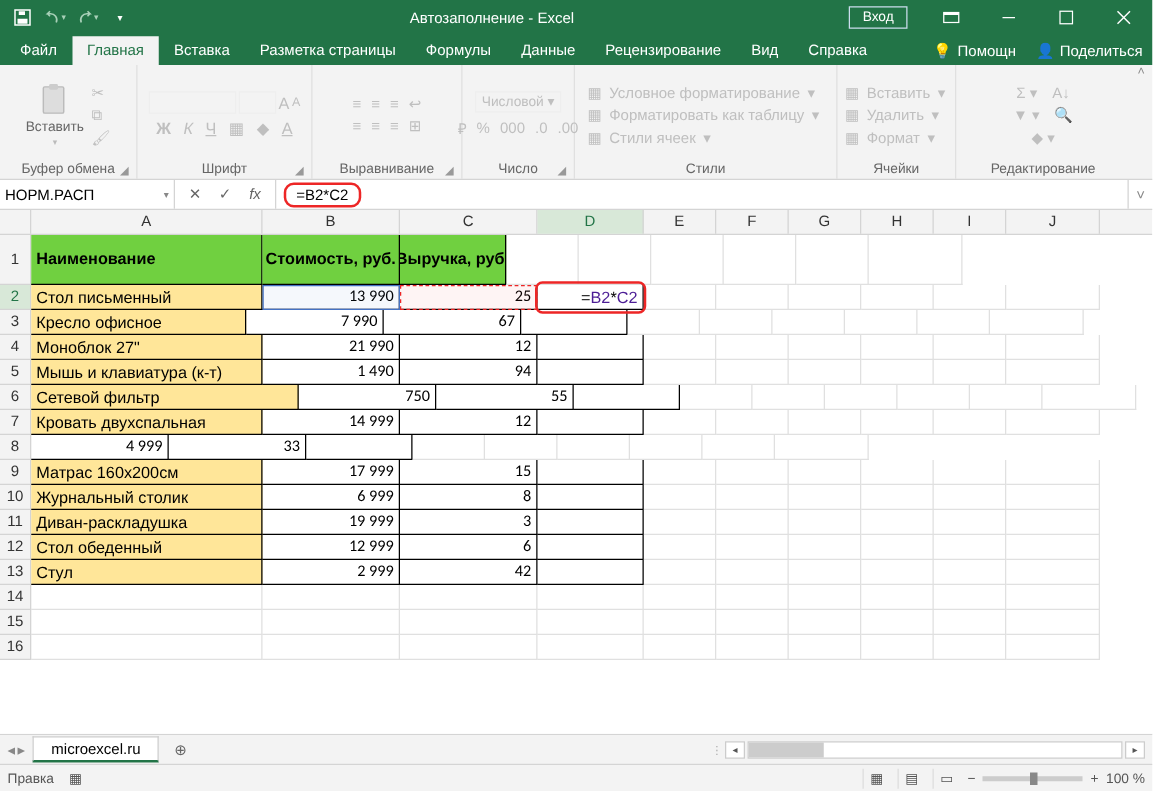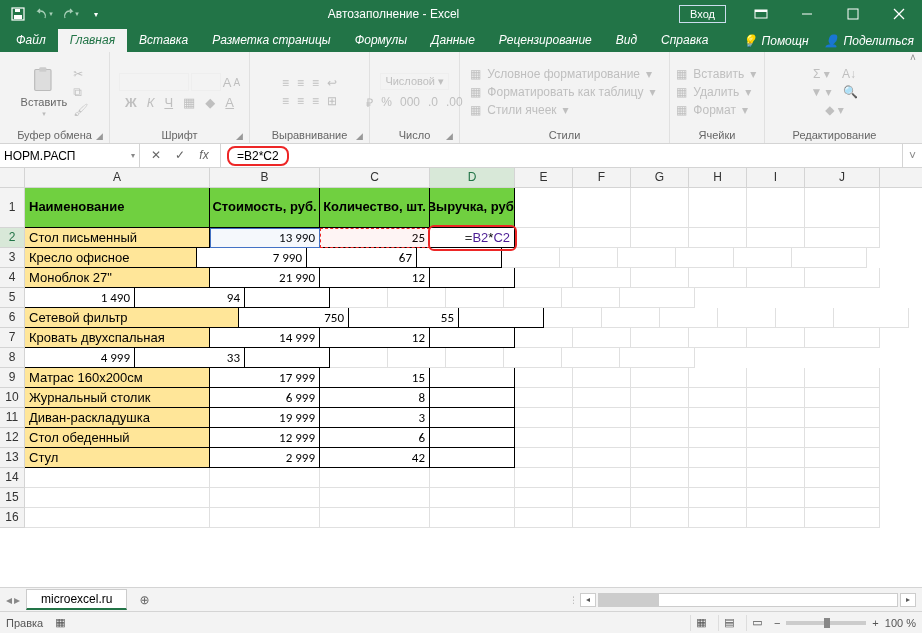--- a/index.html
+++ b/index.html
@@ -15,7 +15,7 @@
 .titlebar .winbtn { width: 46px; height: 28px; display: flex; align-items: center; justify-content: center; }
 
 
-.tabs { background: #227447; height: 24px; display: flex; align-items: flex-end; padding-left: 4px; font-style: italic; }
+.tabs { background: #227447; height: 24px; display: flex; align-items: flex-end; padding-left: 4px; }
 .tabs .tab { color: #fff; padding: 4px 12px 5px; font-size: 12px; }
 .tabs .tab.active { background: #f3f3f3; color: #227447; }
 .tabs .spacer { flex: 1; }

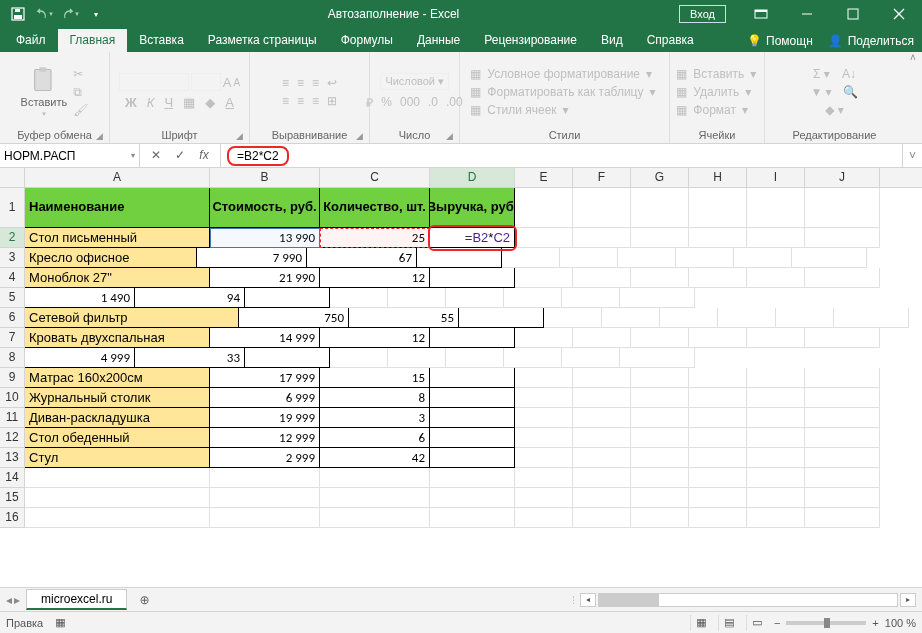--- a/index.html
+++ b/index.html
@@ -302,7 +302,6 @@
   <div class="rowh" style="line-height:39px">1</div>
   <div class="cell hdr-cell" style="width:185px;justify-content:flex-start;padding-left:4px">Наименование</div>
   <div class="cell hdr-cell" style="width:110px">Стоимость, руб.</div>
-  <div class="cell hdr-cell" style="width:110px">Количество, шт.</div>
   <div class="cell hdr-cell" style="width:85px">Выручка, руб.</div>
         <div class="cell" style="width:58px"></div>
         <div class="cell" style="width:58px"></div>

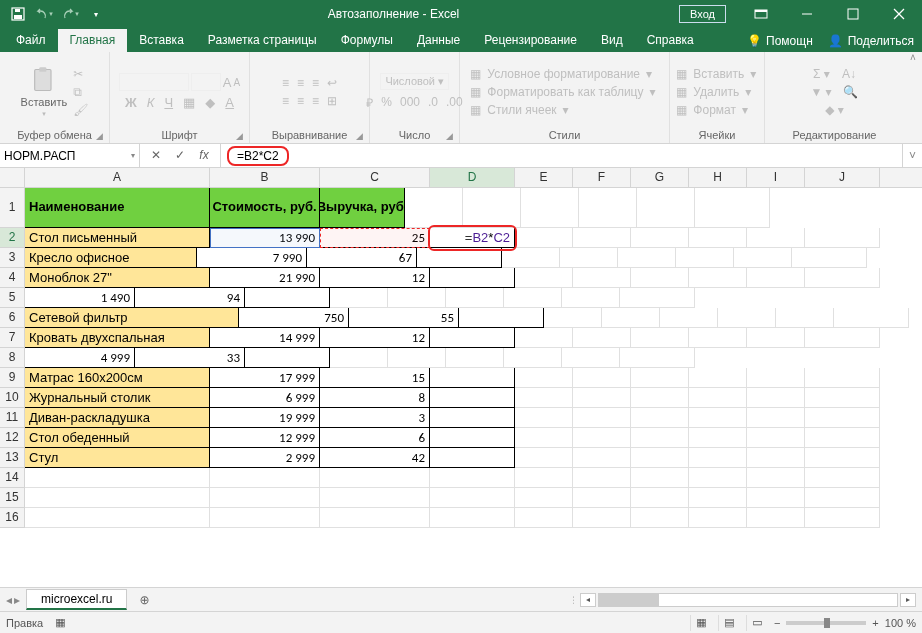--- a/index.html
+++ b/index.html
@@ -351,6 +351,7 @@
       </div>
       <div class="grow">
     <div class="rowh ">5</div>
+    <div class="cell name-cell data-border" style="width:185px">Мышь и клавиатура (к-т)</div>
     <div class="cell num data-border" style="width:110px">1 490</div>
     <div class="cell num data-border" style="width:110px">94</div>
     <div class="cell num data-border" style="width:85px"></div>

